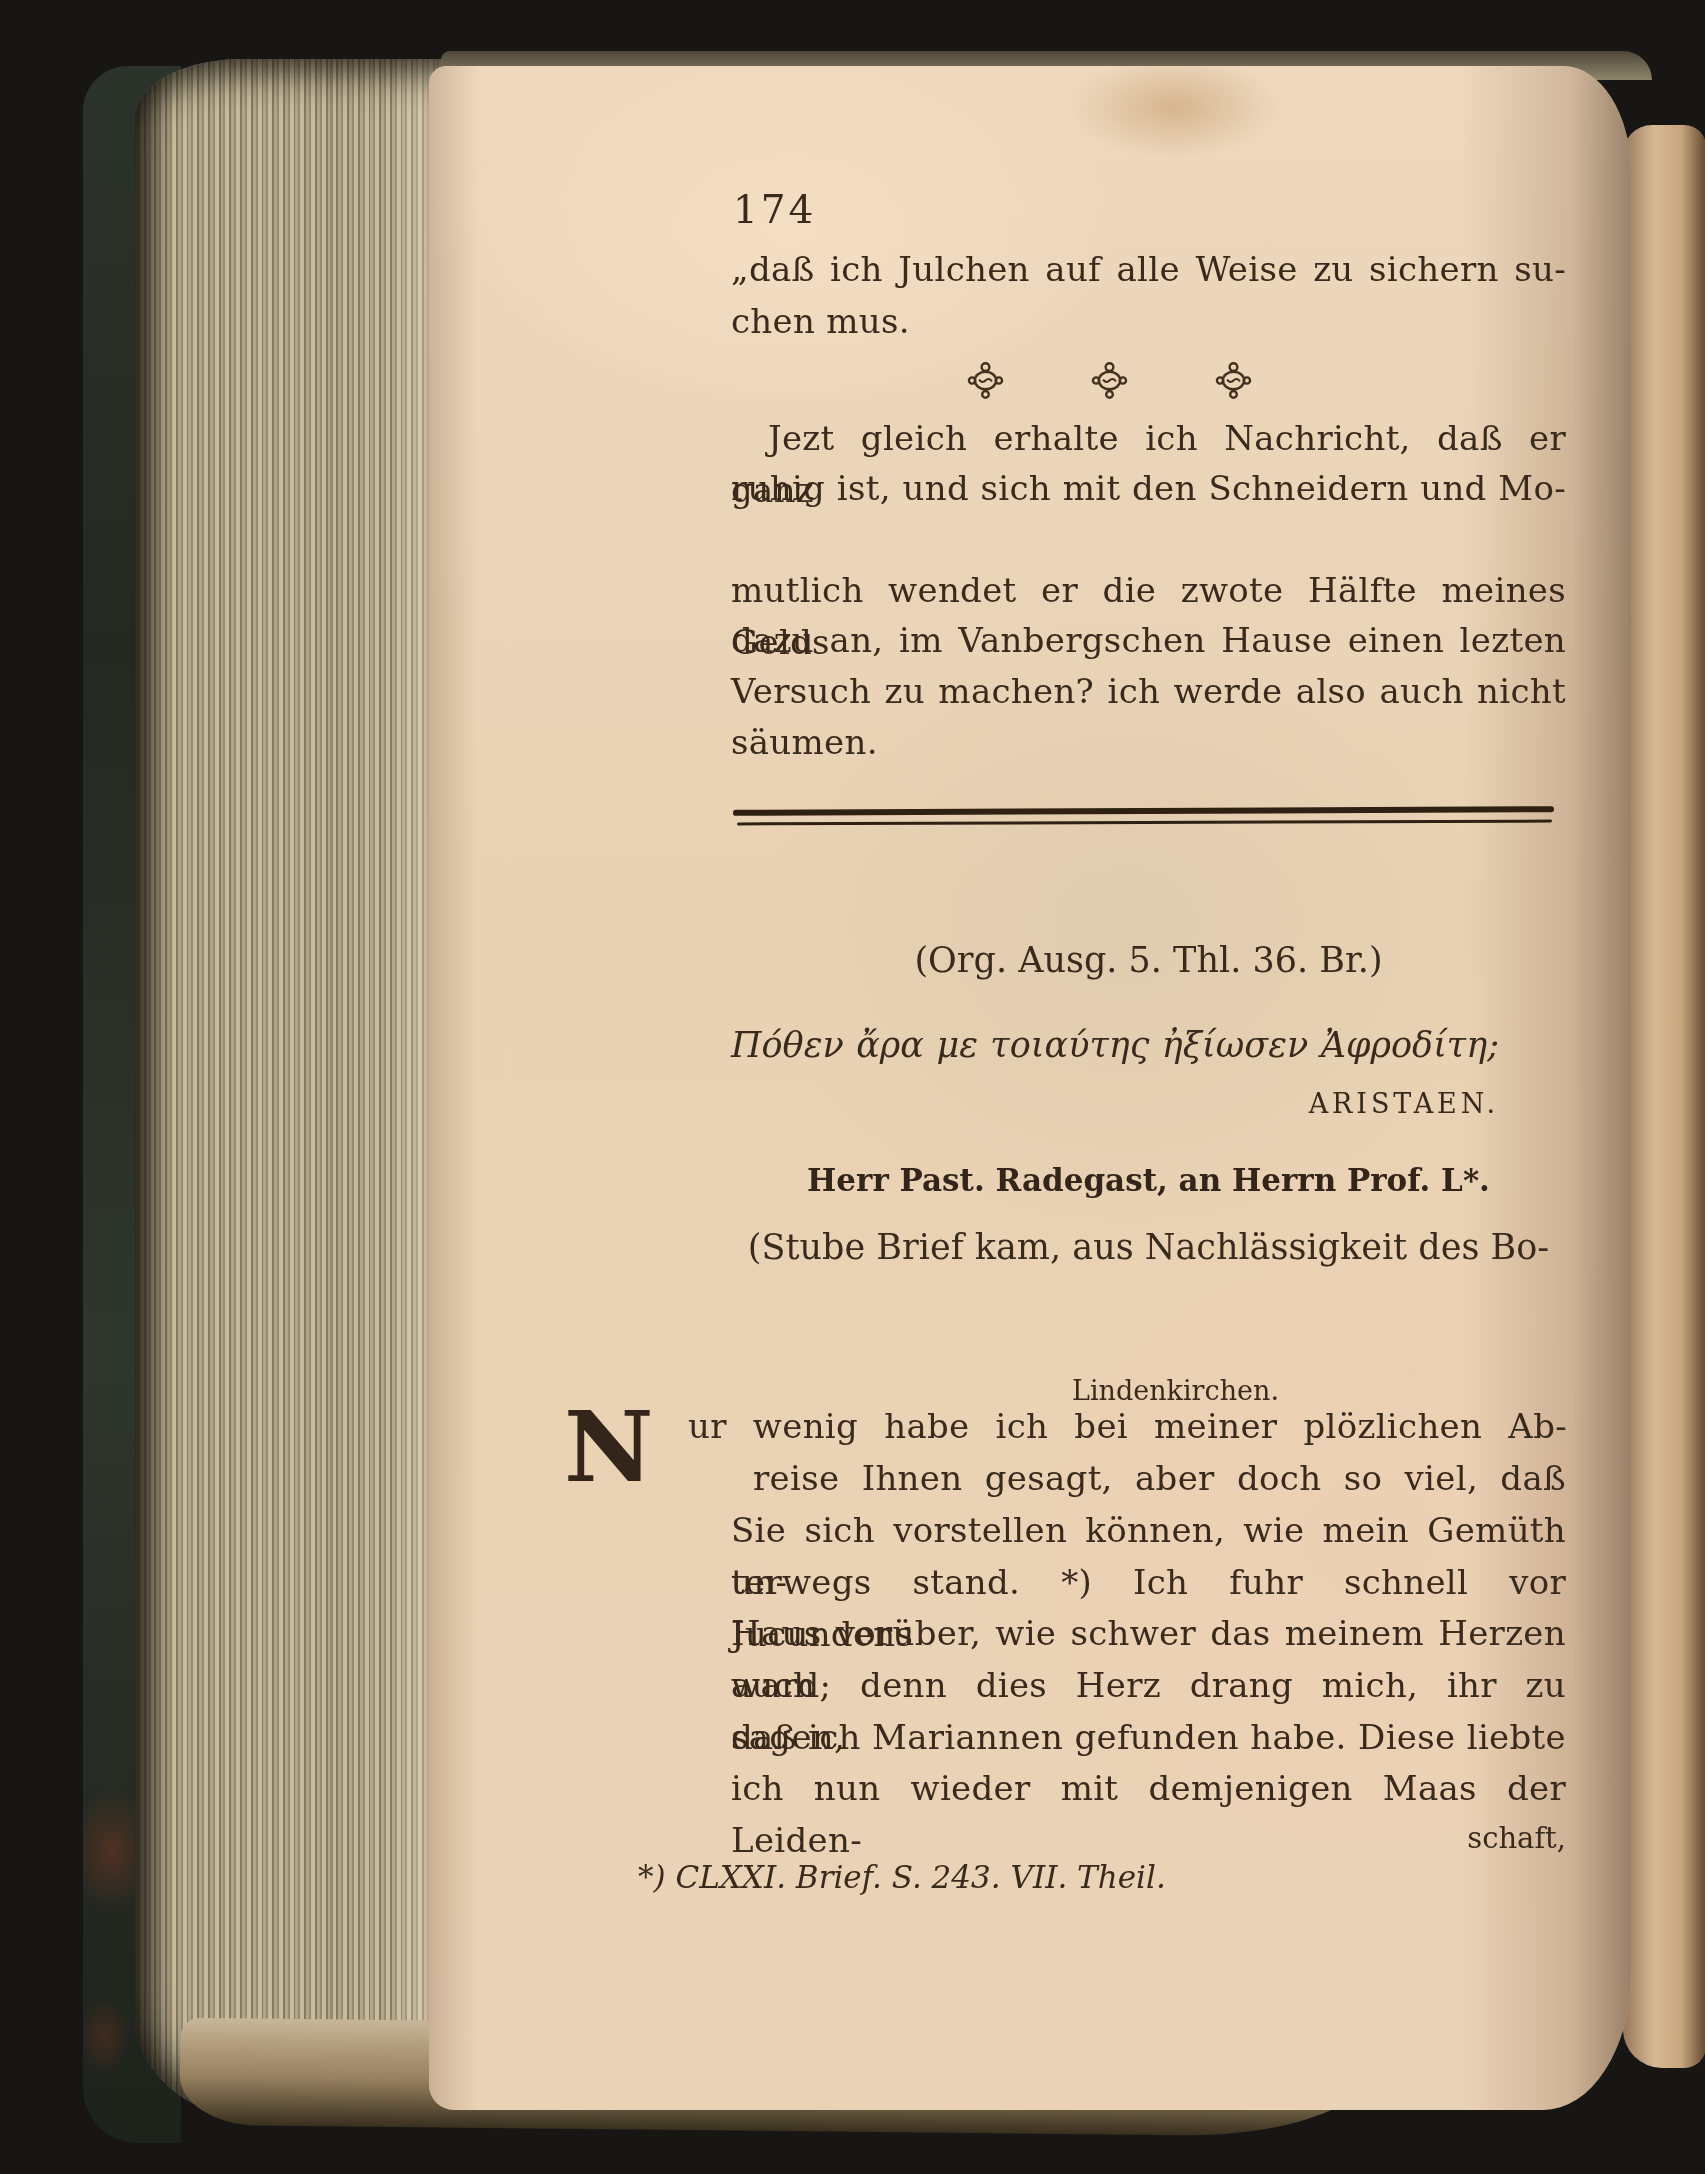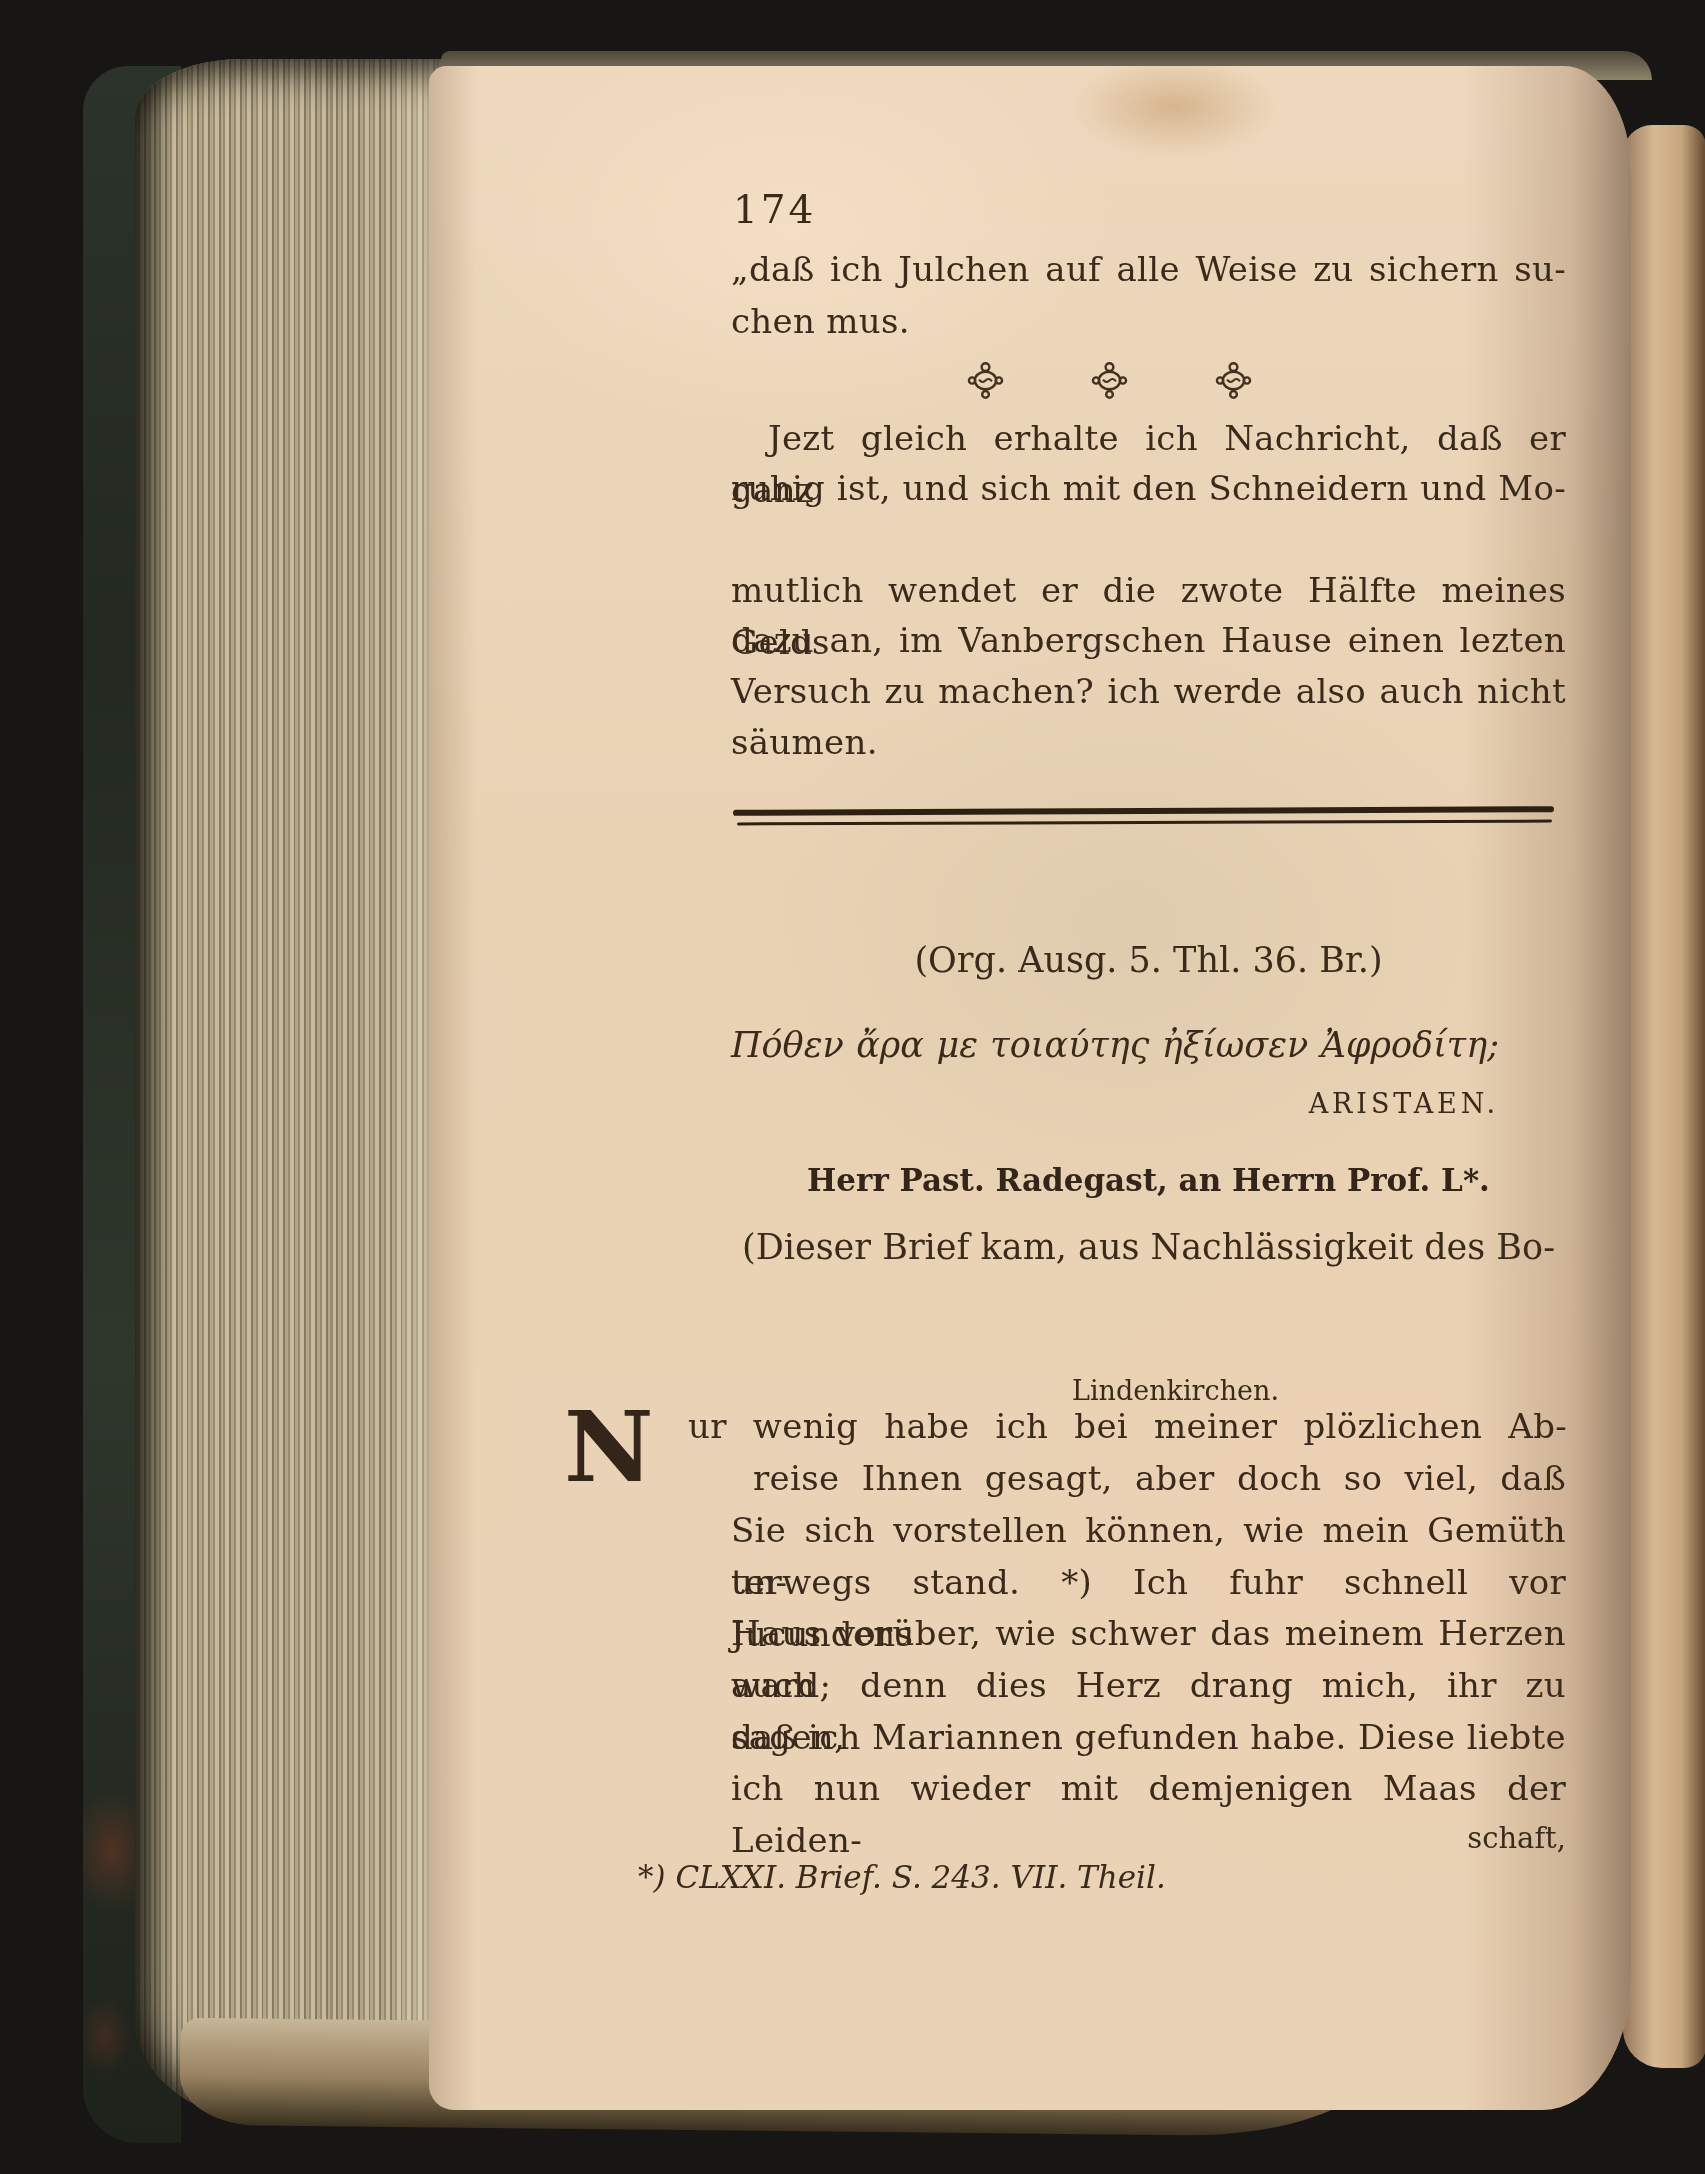--- a/index.html
+++ b/index.html
@@ -132,7 +132,7 @@
   <div class="txt attrib right" style="left:731px;top:1086px;width:768px;">ARISTAEN.</div>
 
   <div class="txt letterhead center" style="left:731px;top:1155px;width:835px;">Herr Past. Radegast, an Herrn Prof. L*.</div>
-  <div class="txt note center" style="left:731px;top:1223px;width:835px;">(Dieser Brief kam, aus Nachlässigkeit des Bo-</div>
+  <div class="txt note center" style="left:731px;top:1223px;width:835px;">(Stube Brief kam, aus Nachlässigkeit des Bo-</div>
 
   <div class="txt dateline right" style="left:708px;top:1373px;width:571px;">Lindenkirchen.</div>
 

